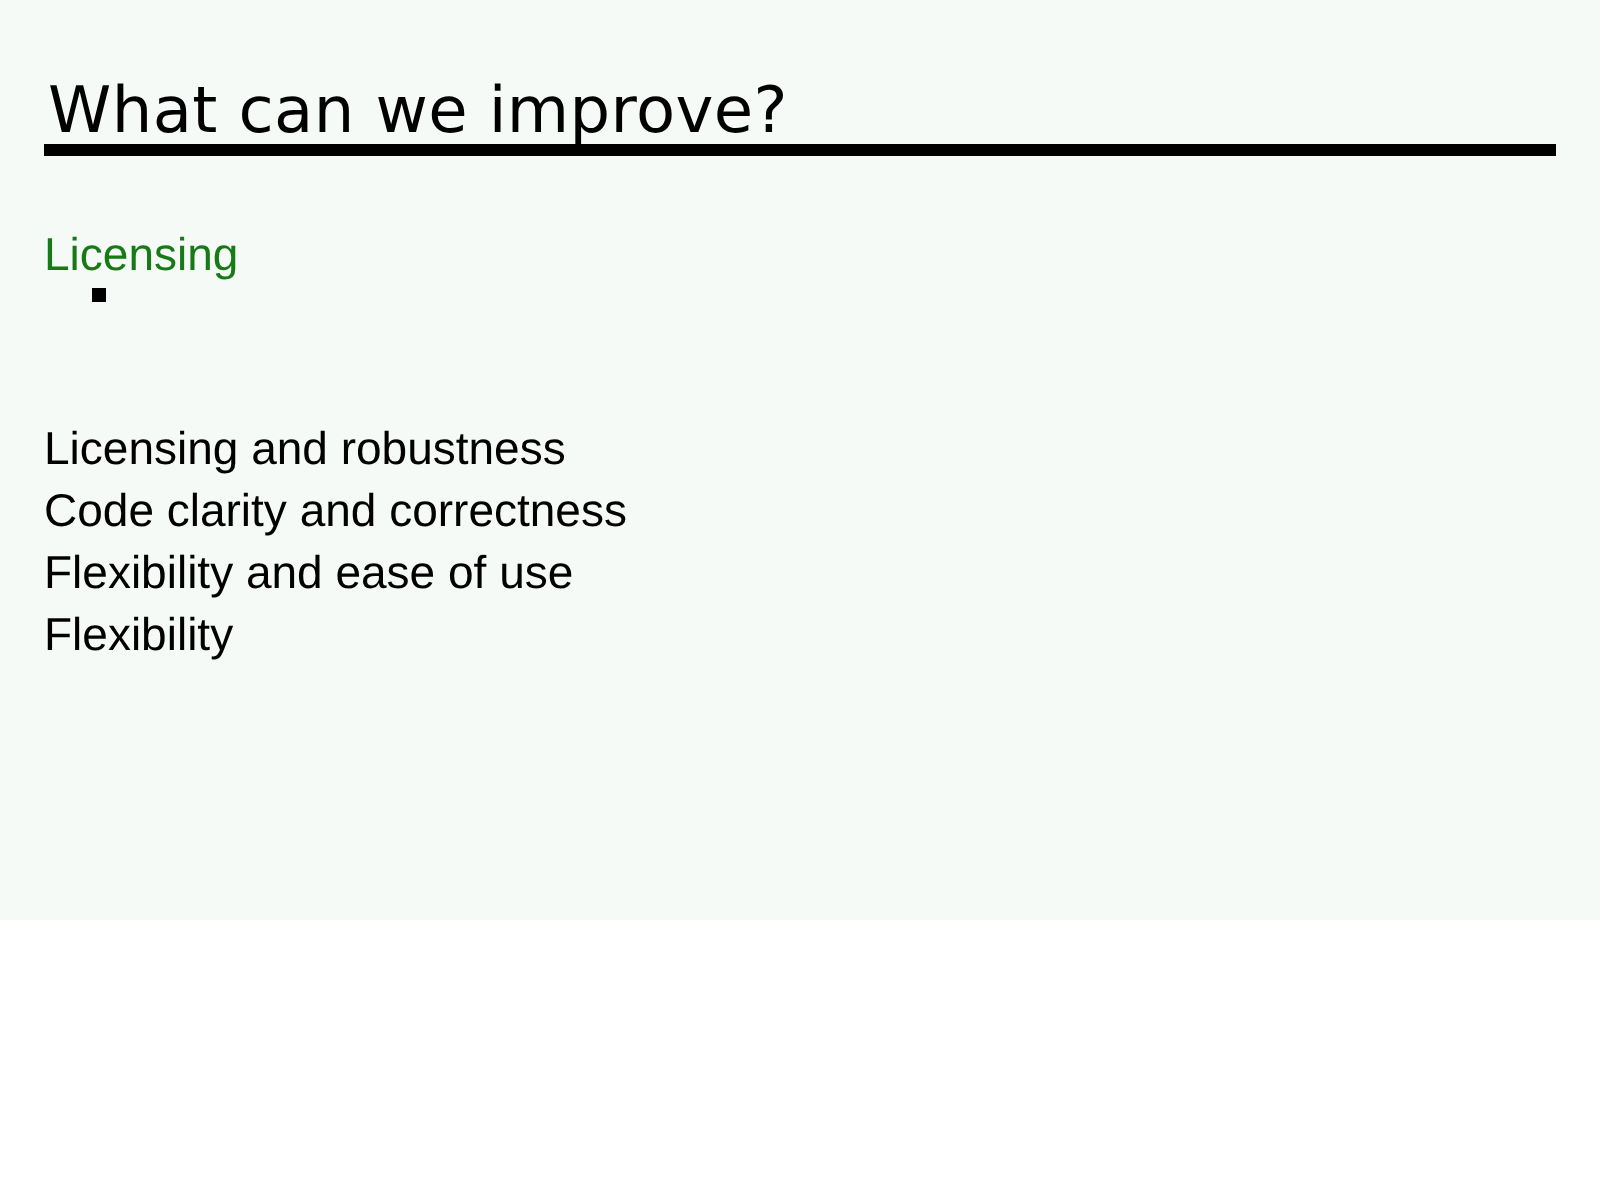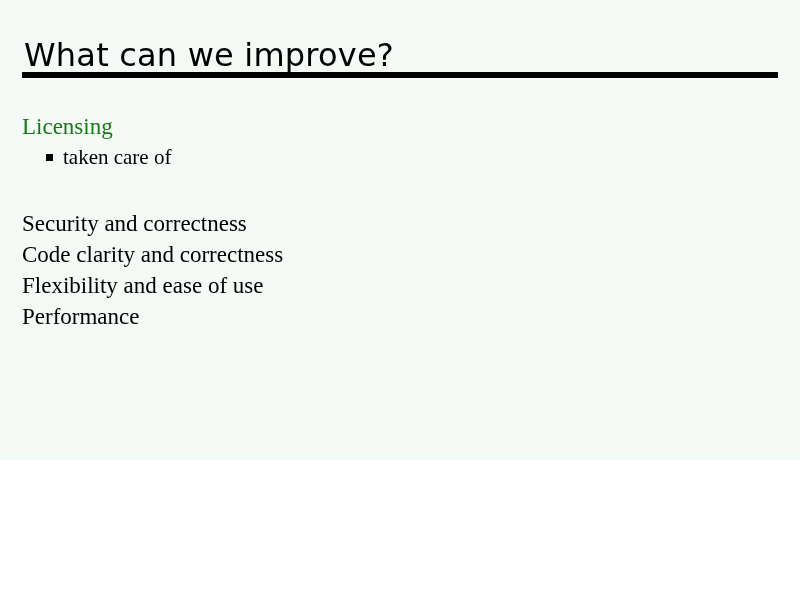--- a/index.html
+++ b/index.html
@@ -58,7 +58,7 @@
   }
   .body-line {
     position: absolute;
-    font-family: Liberation Serif, serif;
+    font-family: Liberation Sans, sans-serif;
     font-weight: 400;
     color: #000000;
     white-space: nowrap;

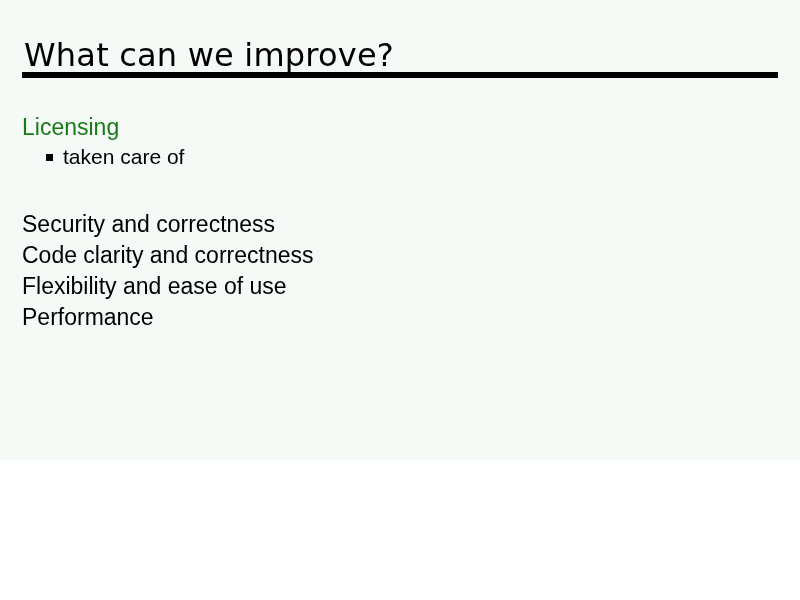--- a/index.html
+++ b/index.html
@@ -115,7 +115,6 @@
 
     <div class="body-line level1" id="line-taken-care">
       <span class="sq-bullet"></span>
-      <span>taken care of</span>
     </div>
 
     <div class="body-line level0" id="line-security">Security and correctness</div>

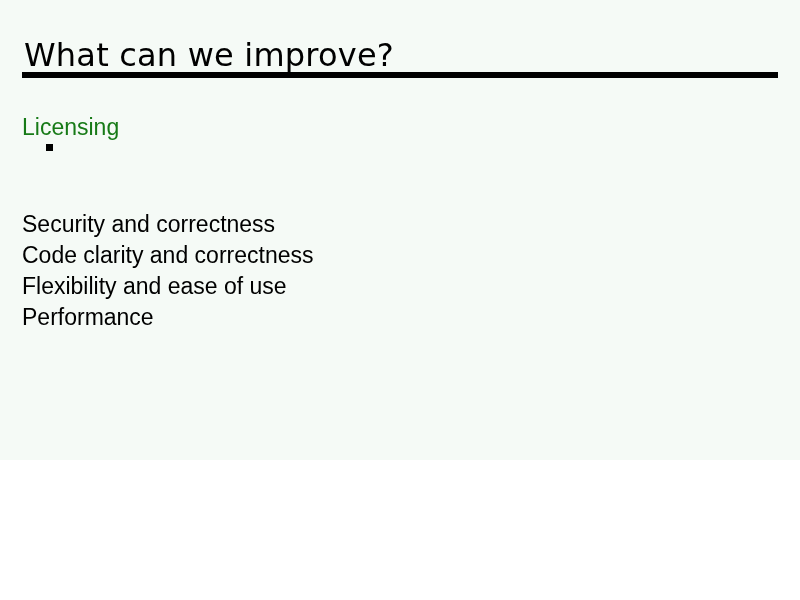--- a/index.html
+++ b/index.html
@@ -117,7 +117,7 @@
       <span class="sq-bullet"></span>
     </div>
 
-    <div class="body-line level0" id="line-security">Security and correctness</div>
+    <div class="body-line level0" id="line-security">Licensing and robustness</div>
 
     <div class="body-line level0" id="line-code">Code clarity and correctness</div>
 

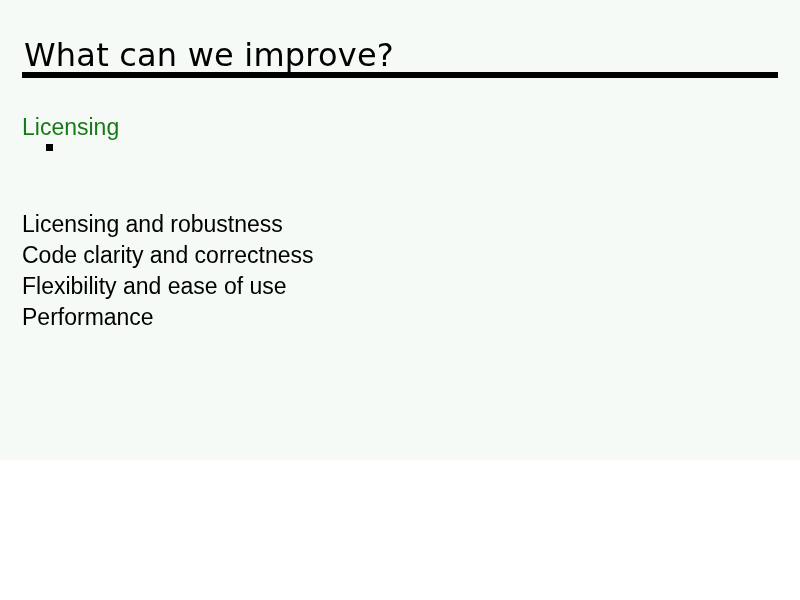--- a/index.html
+++ b/index.html
@@ -123,7 +123,7 @@
 
     <div class="body-line level0" id="line-flexibility">Flexibility and ease of use</div>
 
-    <div class="body-line level0" id="line-performance">Performance</div>
+    <div class="body-line level0" id="line-performance">Flexibility</div>
 
   </div>
 

